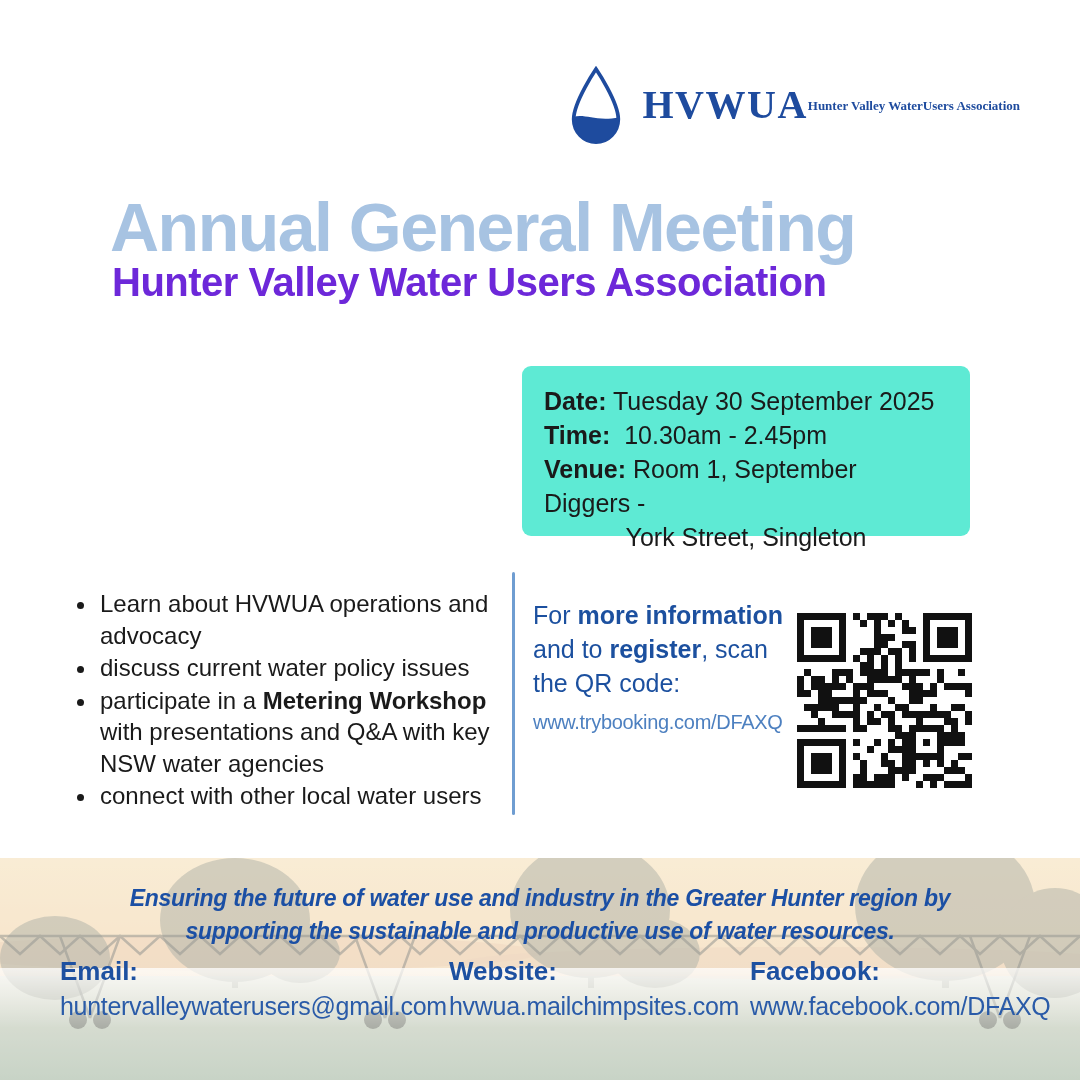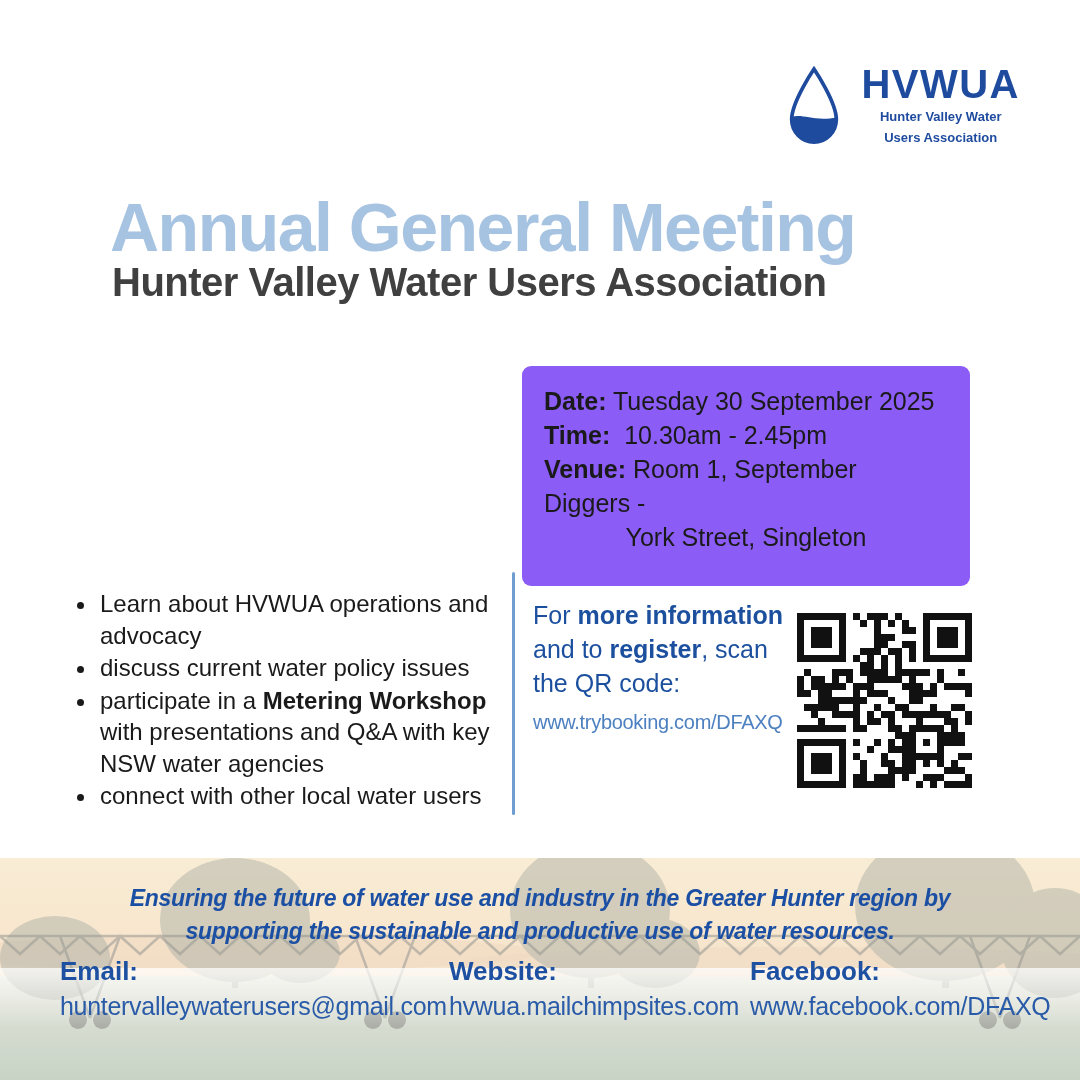--- a/index.html
+++ b/index.html
@@ -11,7 +11,7 @@
   
   .logo{position:absolute;top:55px;right:60px;display:flex;align-items:center;gap:16px;}
   .logo-drop{width:62px;height:100px;}
-  .logo-text{display:flex;flex-direction:column;align-items:center;}
+  .logo-text{display:flex;flex-direction:row;align-items:center;font-family:Liberation Serif, serif;}
   .logo-acronym{font-size:40px;font-weight:600;letter-spacing:1.5px;color:#1e4b9e;line-height:44px;}
   .logo-name{font-size:13px;font-weight:700;color:#1e4b9e;line-height:21px;text-align:center;}
   

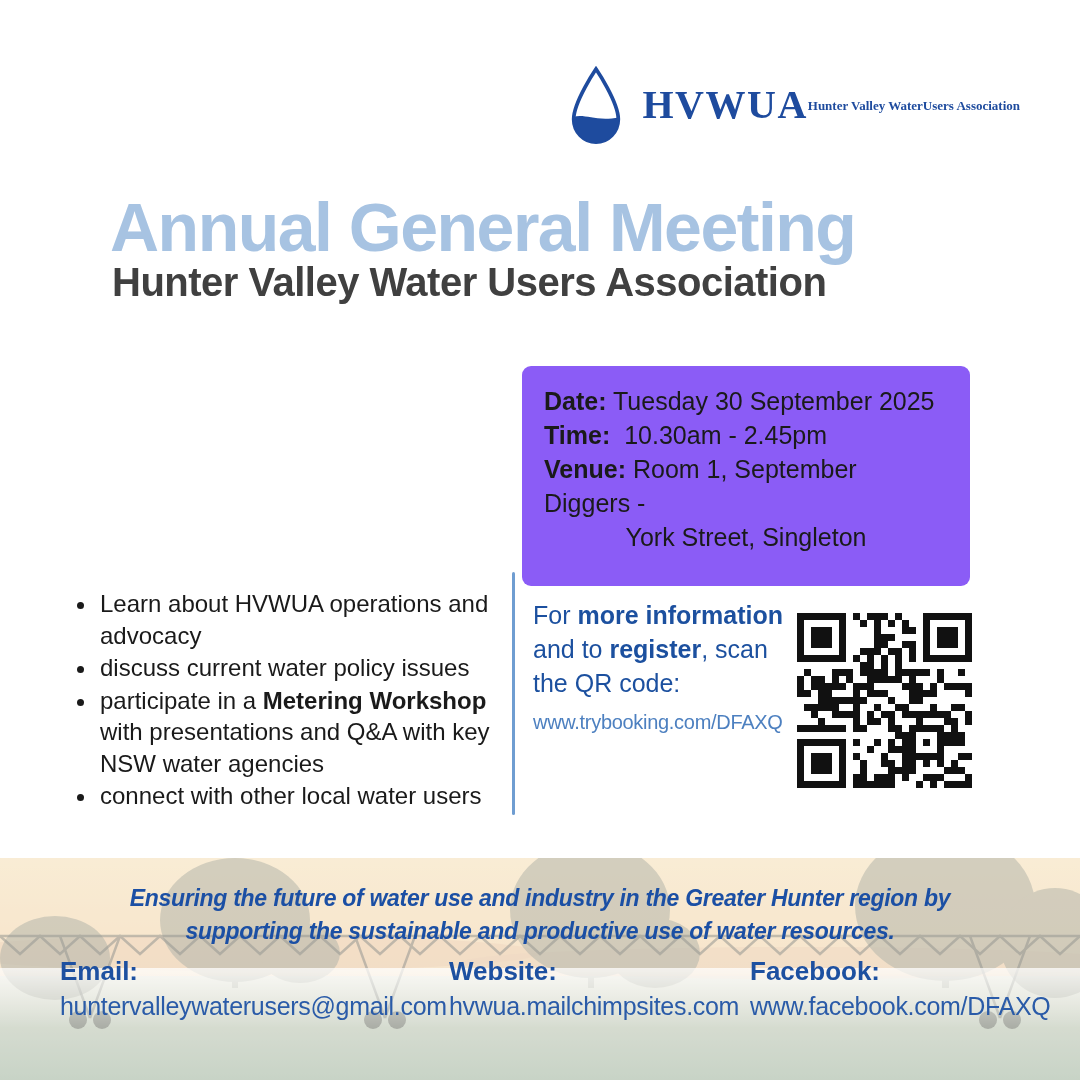--- a/index.html
+++ b/index.html
@@ -18,7 +18,7 @@
   .title{position:absolute;left:110px;top:188px;font-size:68px;font-weight:700;
          letter-spacing:-1.5px;color:#a7c3e2;white-space:nowrap;}
   .subtitle{position:absolute;left:112px;top:260px;font-size:40px;font-weight:700;
-         letter-spacing:-0.5px;color:#404040;white-space:nowrap;}
+         letter-spacing:-0.5px;color:#6d28d9;white-space:nowrap;}
   
   .invite{position:absolute;left:110px;top:388px;width:392px;font-size:27px;line-height:37px;}
   .invite b{font-weight:700;}

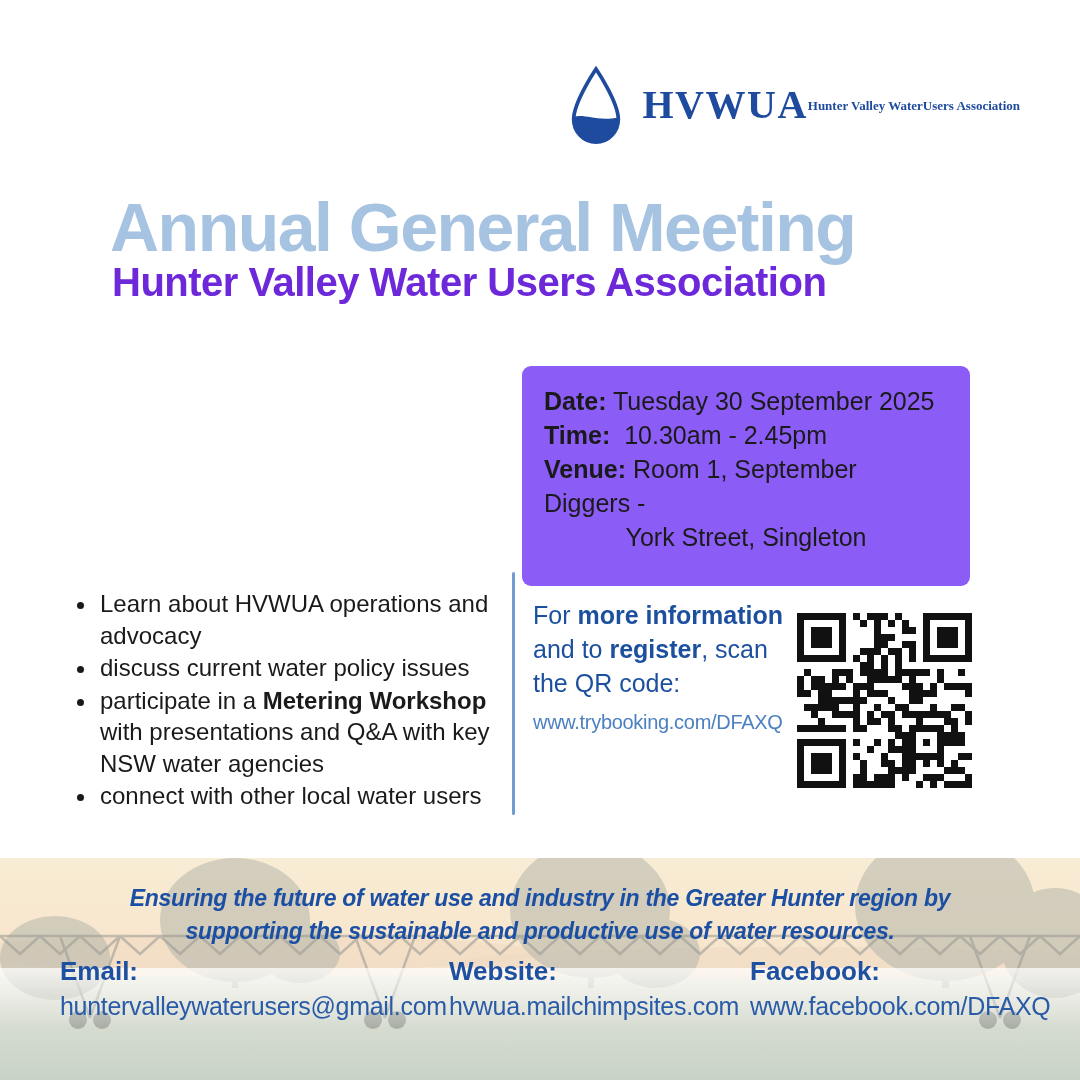--- a/index.html
+++ b/index.html
@@ -23,7 +23,7 @@
   .invite{position:absolute;left:110px;top:388px;width:392px;font-size:27px;line-height:37px;}
   .invite b{font-weight:700;}
   
-  .panel{position:absolute;left:522px;top:366px;width:448px;height:220px;background:#8b5cf6;
+  .panel{position:absolute;left:522px;top:366px;width:448px;height:170px;background:#5eead4;
          border-radius:9px;box-sizing:border-box;padding:18px 22px;font-size:25px;line-height:34px;}
   .panel b{font-weight:700;}
   .panel .venue2{text-align:center;}

